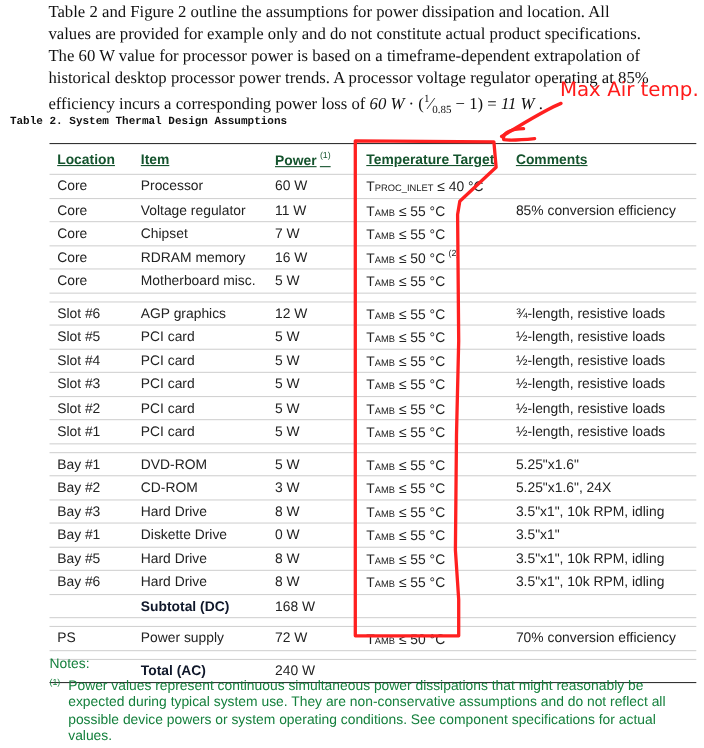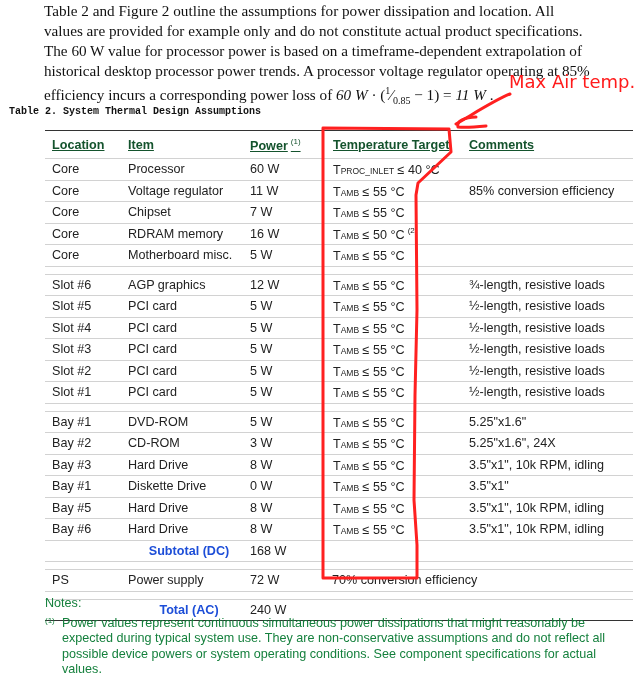--- a/index.html
+++ b/index.html
@@ -41,7 +41,7 @@
   .c3 { width:80px; box-sizing:border-box; }
   .c4 { width:137px; box-sizing:border-box; padding-left:3px; }
   .c5 { flex:1; box-sizing:border-box; padding-left:2px; white-space:nowrap; }
-  .bold { font-weight:bold; color:#1d4ed8;text-align:center; }
+  .bold { font-weight:bold; color:#0f172a; }
   sup.ref { font-size:8px; vertical-align:6px; margin-left:3px; font-weight:normal; }
   .t-sub { font-size:8.5px; }
 

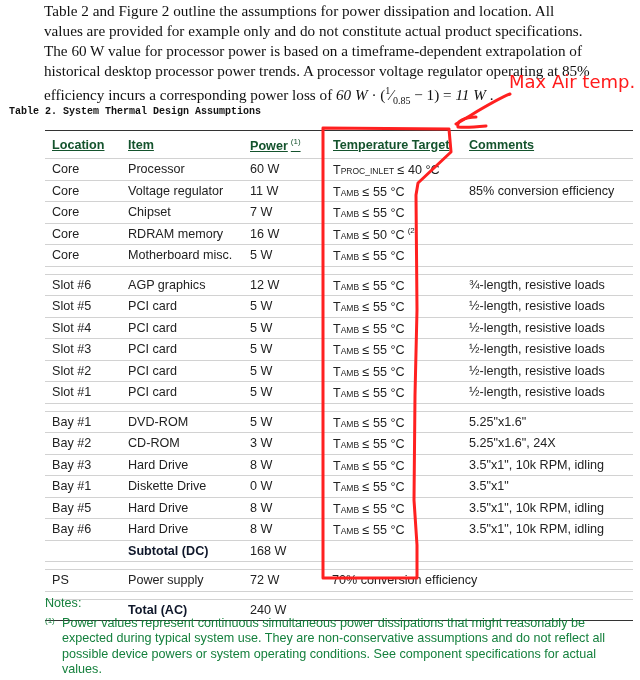--- a/index.html
+++ b/index.html
@@ -210,6 +210,7 @@
         <div class="c1">PS</div>
         <div class="c2">Power supply</div>
         <div class="c3">72 W</div>
+        <div class="c4"><span>T</span><span class="t-sub">AMB</span><span> ≤ 50 °C</span><sup class="ref"></sup></div>
         <div class="c5">70% conversion efficiency</div>
       </div>
       <div class="row gap"></div>

